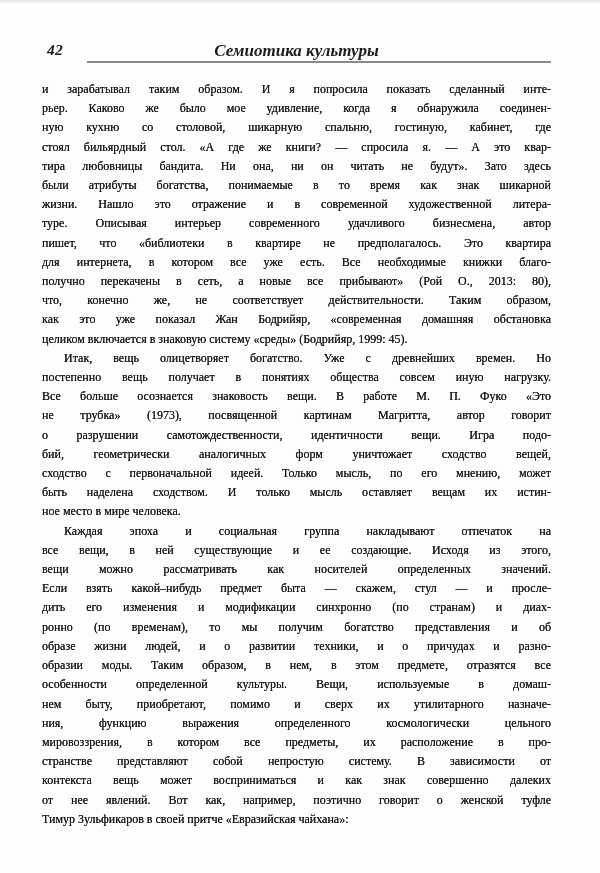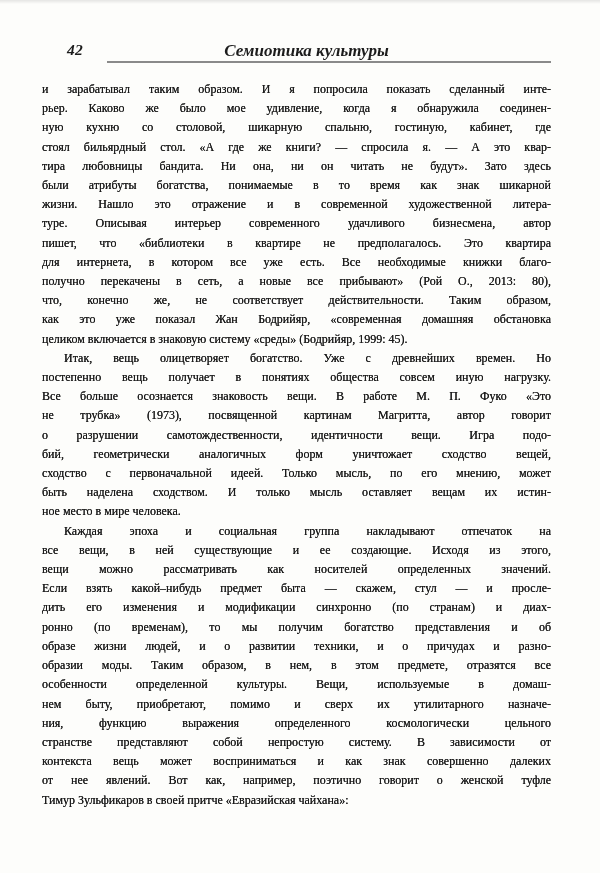--- a/index.html
+++ b/index.html
@@ -32,7 +32,6 @@
     left: 42px;
     right: 49px;
     height: 26px;
-    margin-left: 20px;
   }
   .page-number {
     position: absolute;

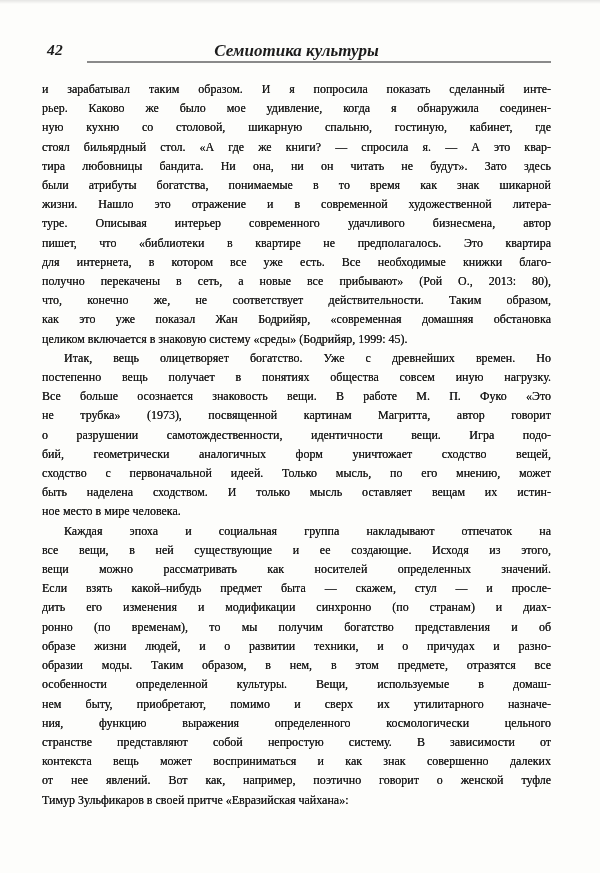--- a/index.html
+++ b/index.html
@@ -128,6 +128,7 @@
         <div class="line">особенности определенной культуры. Вещи, используемые в домаш-</div>
         <div class="line">нем быту, приобретают, помимо и сверх их утилитарного назначе-</div>
         <div class="line">ния, функцию выражения определенного космологически цельного</div>
+        <div class="line">мировоззрения, в котором все предметы, их расположение в про-</div>
         <div class="line">странстве представляют собой непростую систему. В зависимости от</div>
         <div class="line">контекста вещь может восприниматься и как знак совершенно далеких</div>
         <div class="line">от нее явлений. Вот как, например, поэтично говорит о женской туфле</div>

